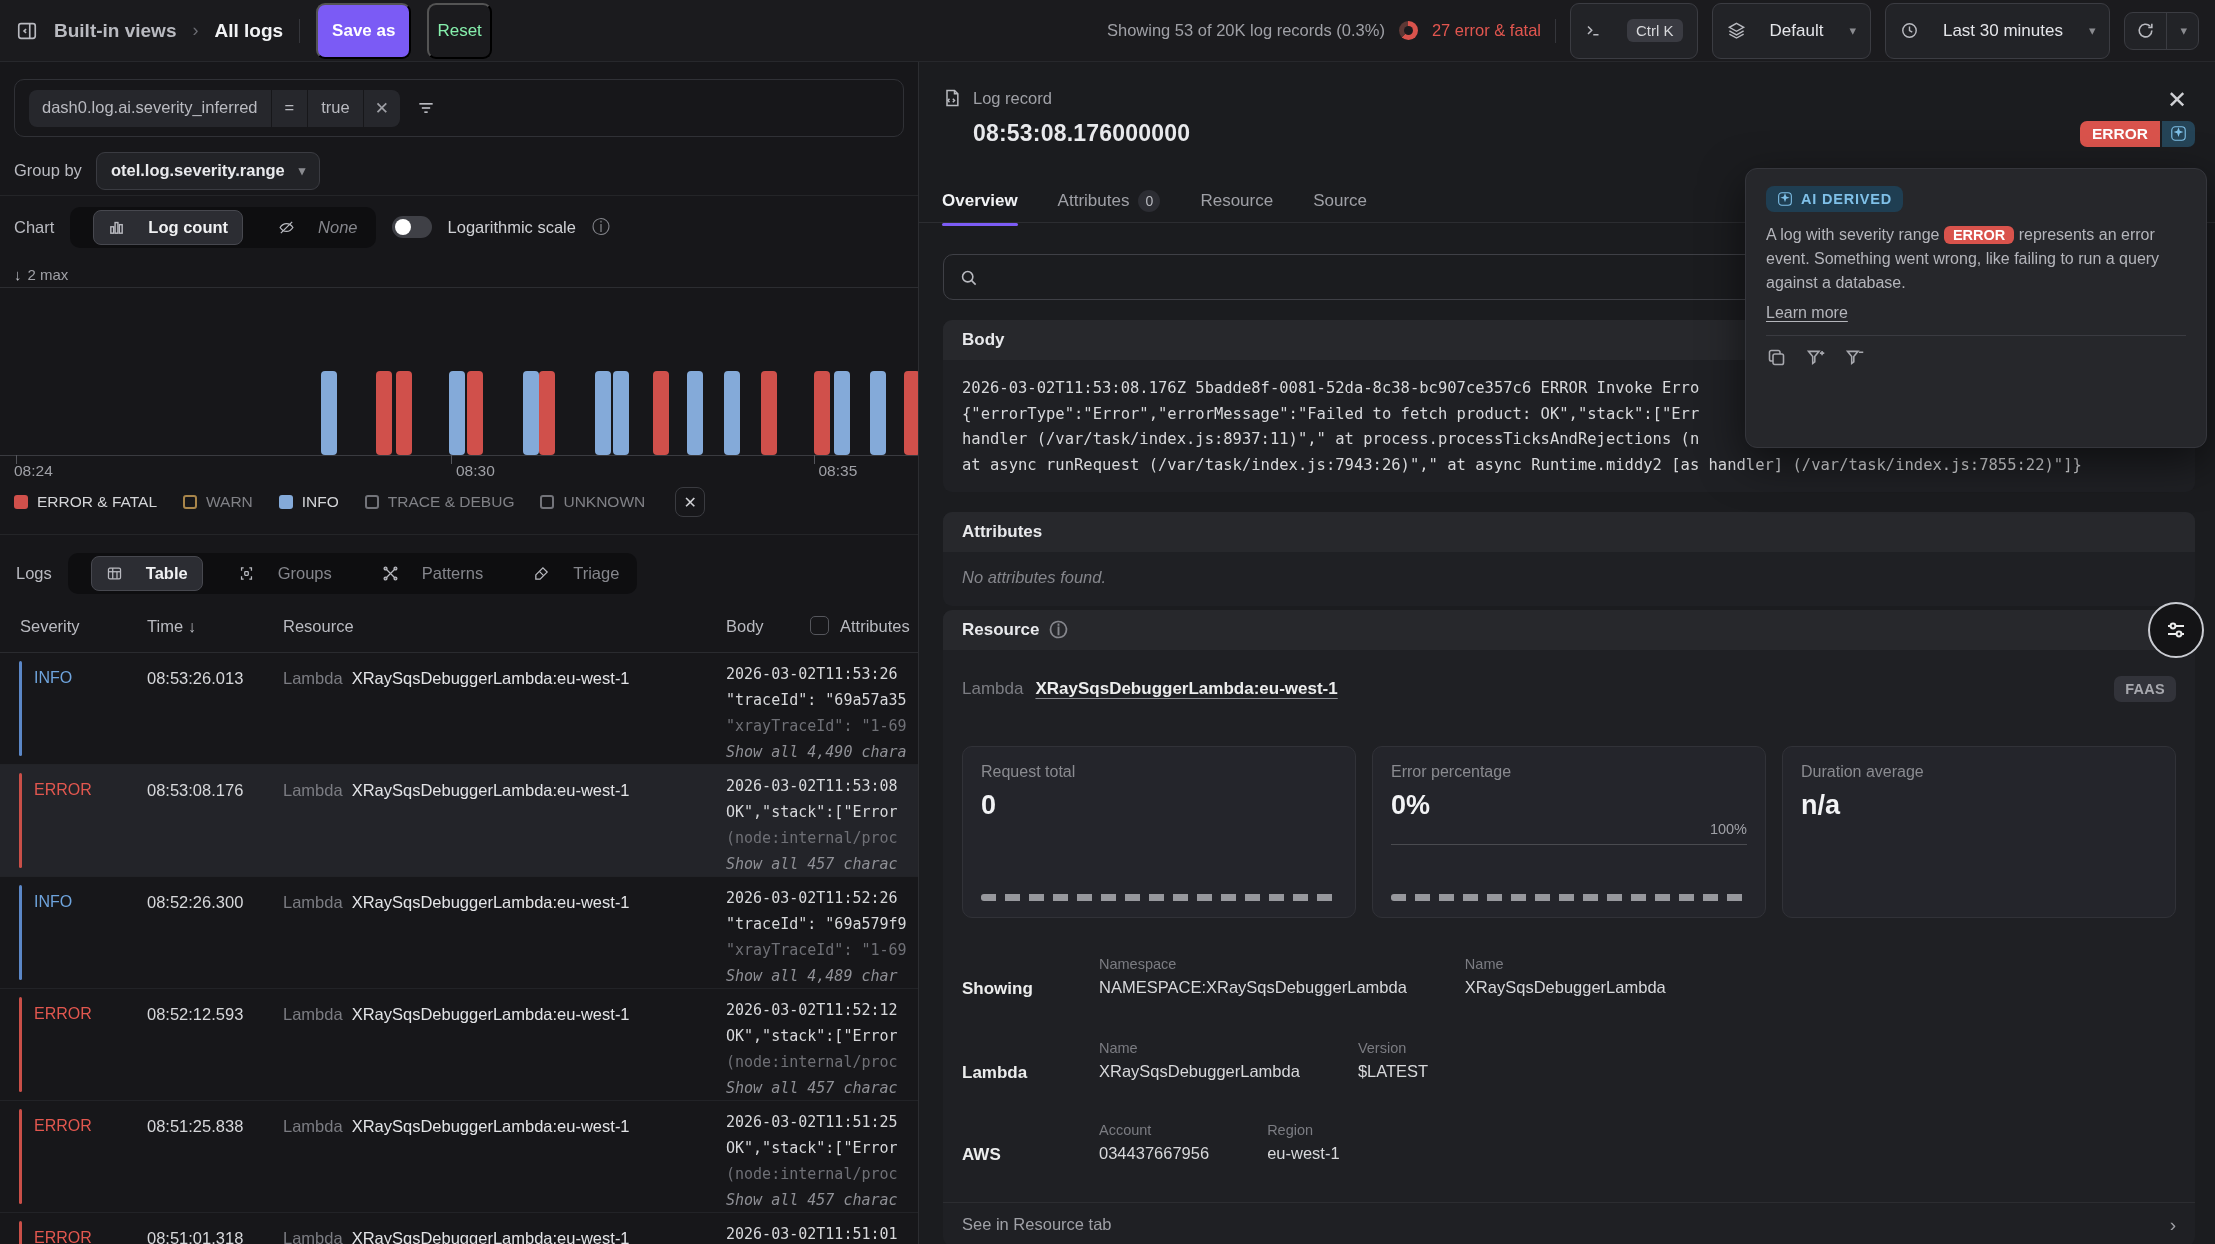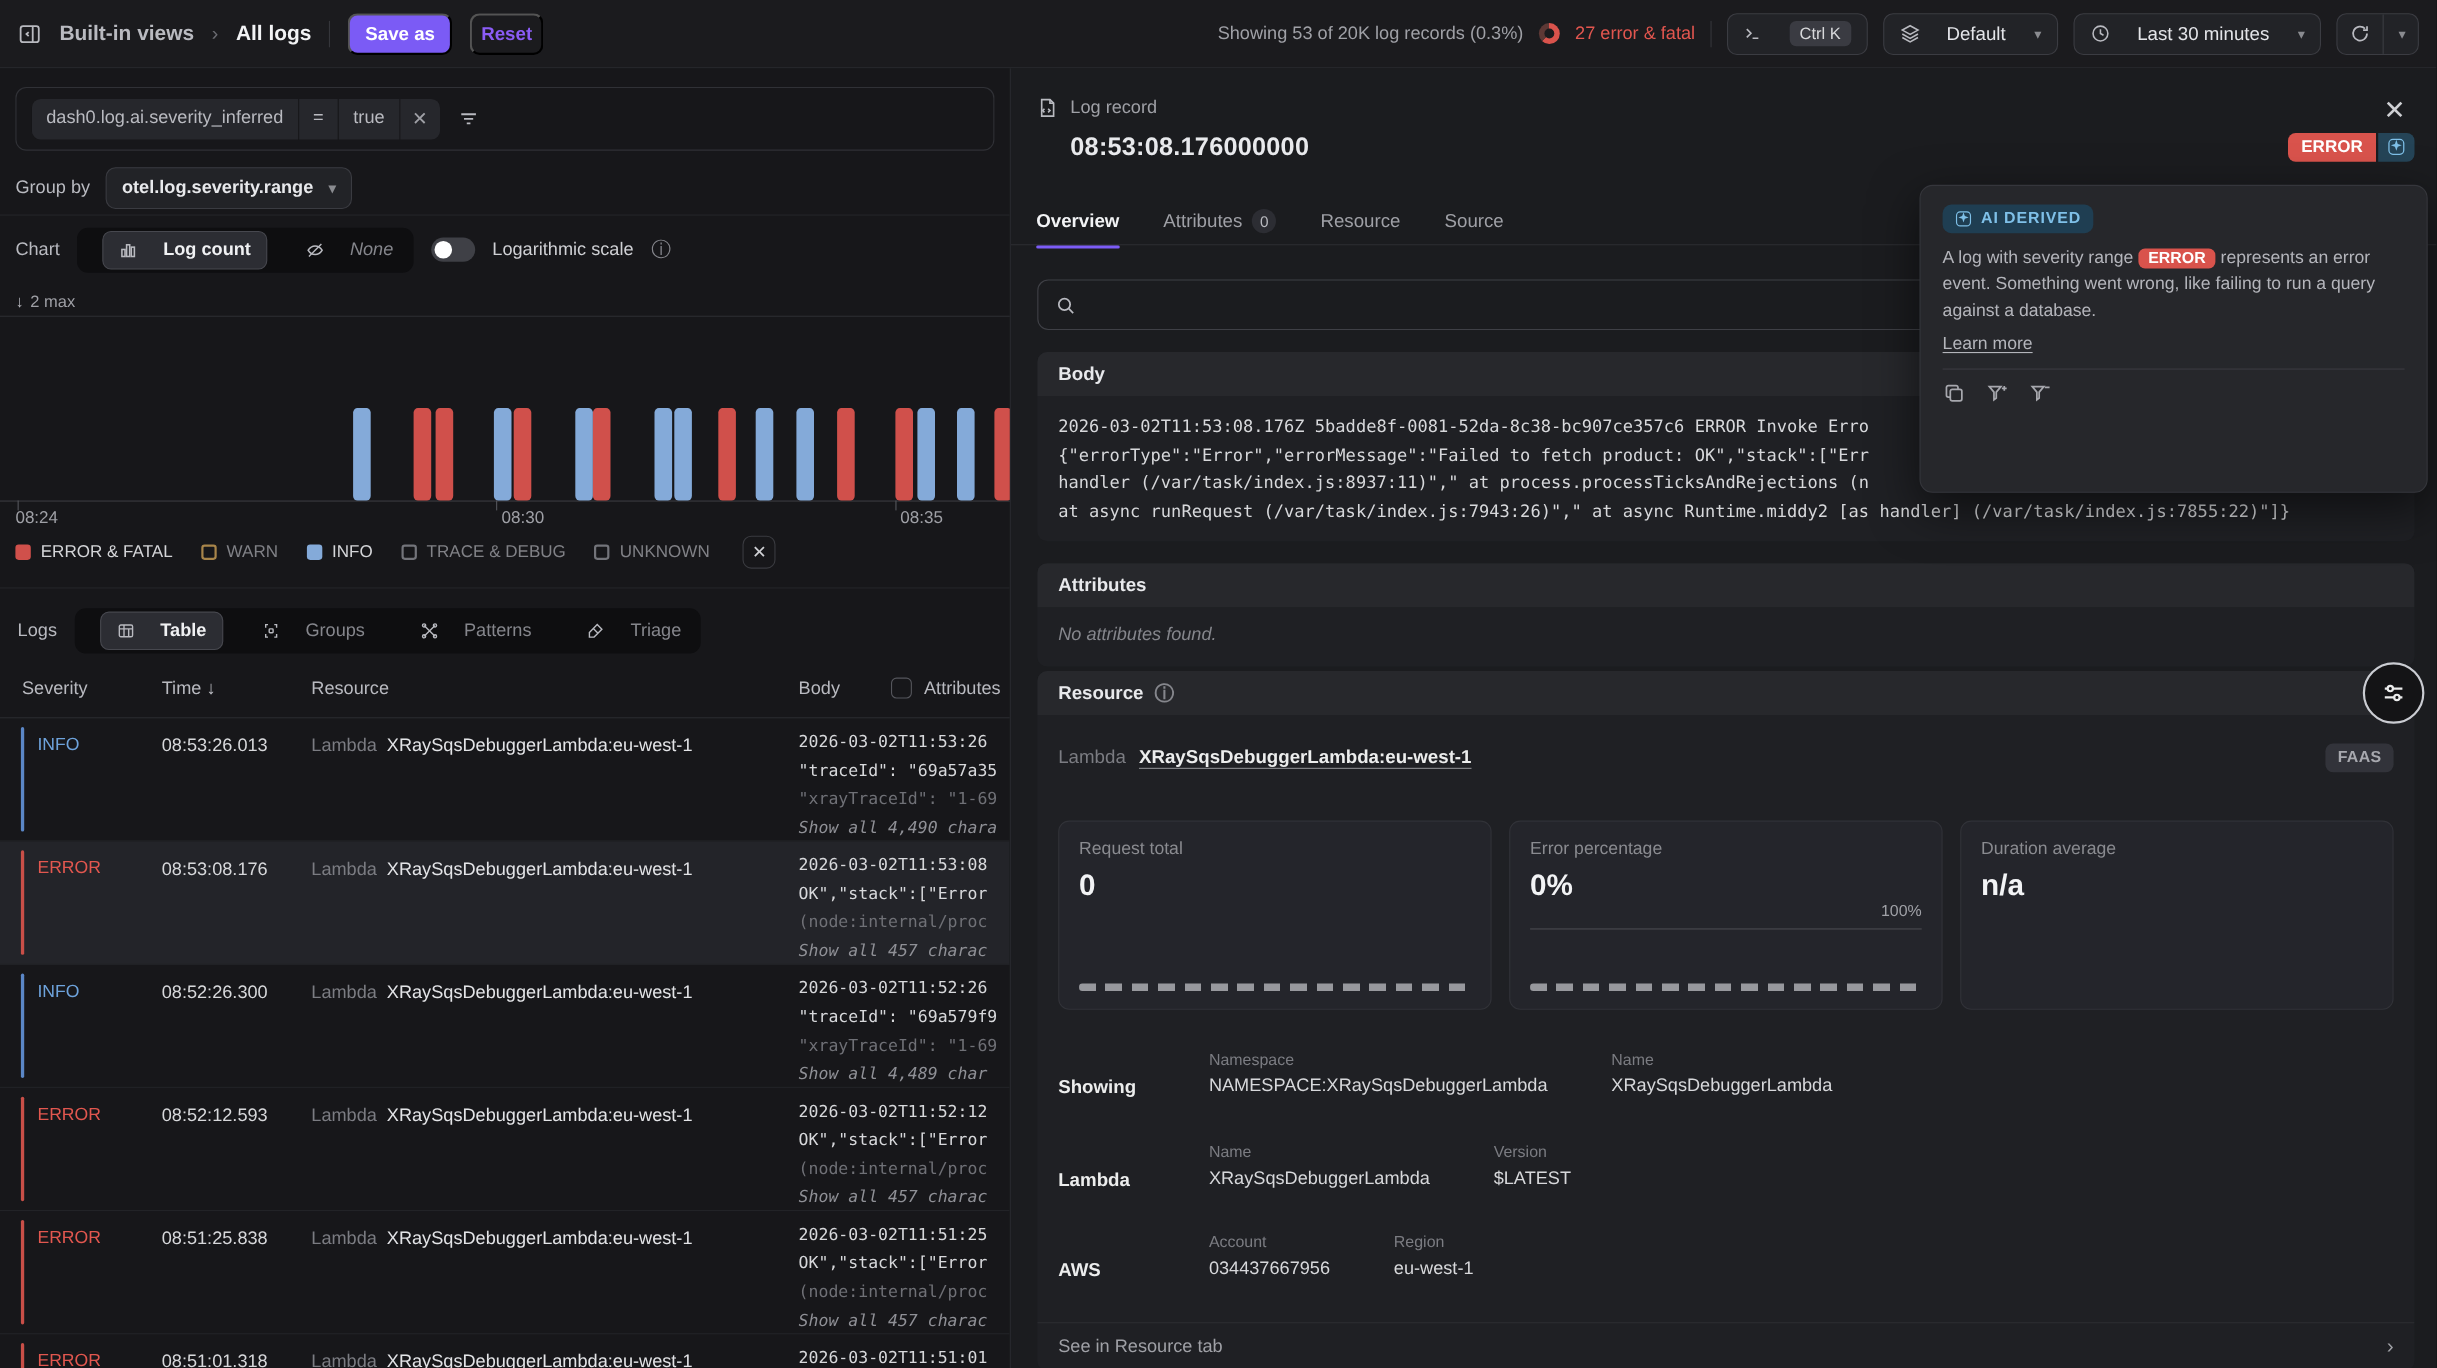--- a/index.html
+++ b/index.html
@@ -23,7 +23,7 @@
   .crumb-chev{ color:#6b6c72; font-size:18px; }
   .crumb-page{ color:#f2f3f5; font-size:19px; font-weight:700; }
   .vdiv{ width:1px; height:24px; background:#35363b; }
-  .btn{ display:inline-flex; align-items:center; gap:9px; height:38px; padding:0 14px;
+  .btn{ display:inline-flex; align-items:center; gap:9px; height:56px; padding:0 14px;
         border-radius:9px; font-size:17px; color:#e4e5e9; cursor:pointer; white-space:nowrap;}
   .btn.primary{ background:#7b5bf5; color:#fff; font-weight:600; }
   .btn.ghost{ background:transparent; color:#8b5cf6; font-weight:700; padding:0 8px;}

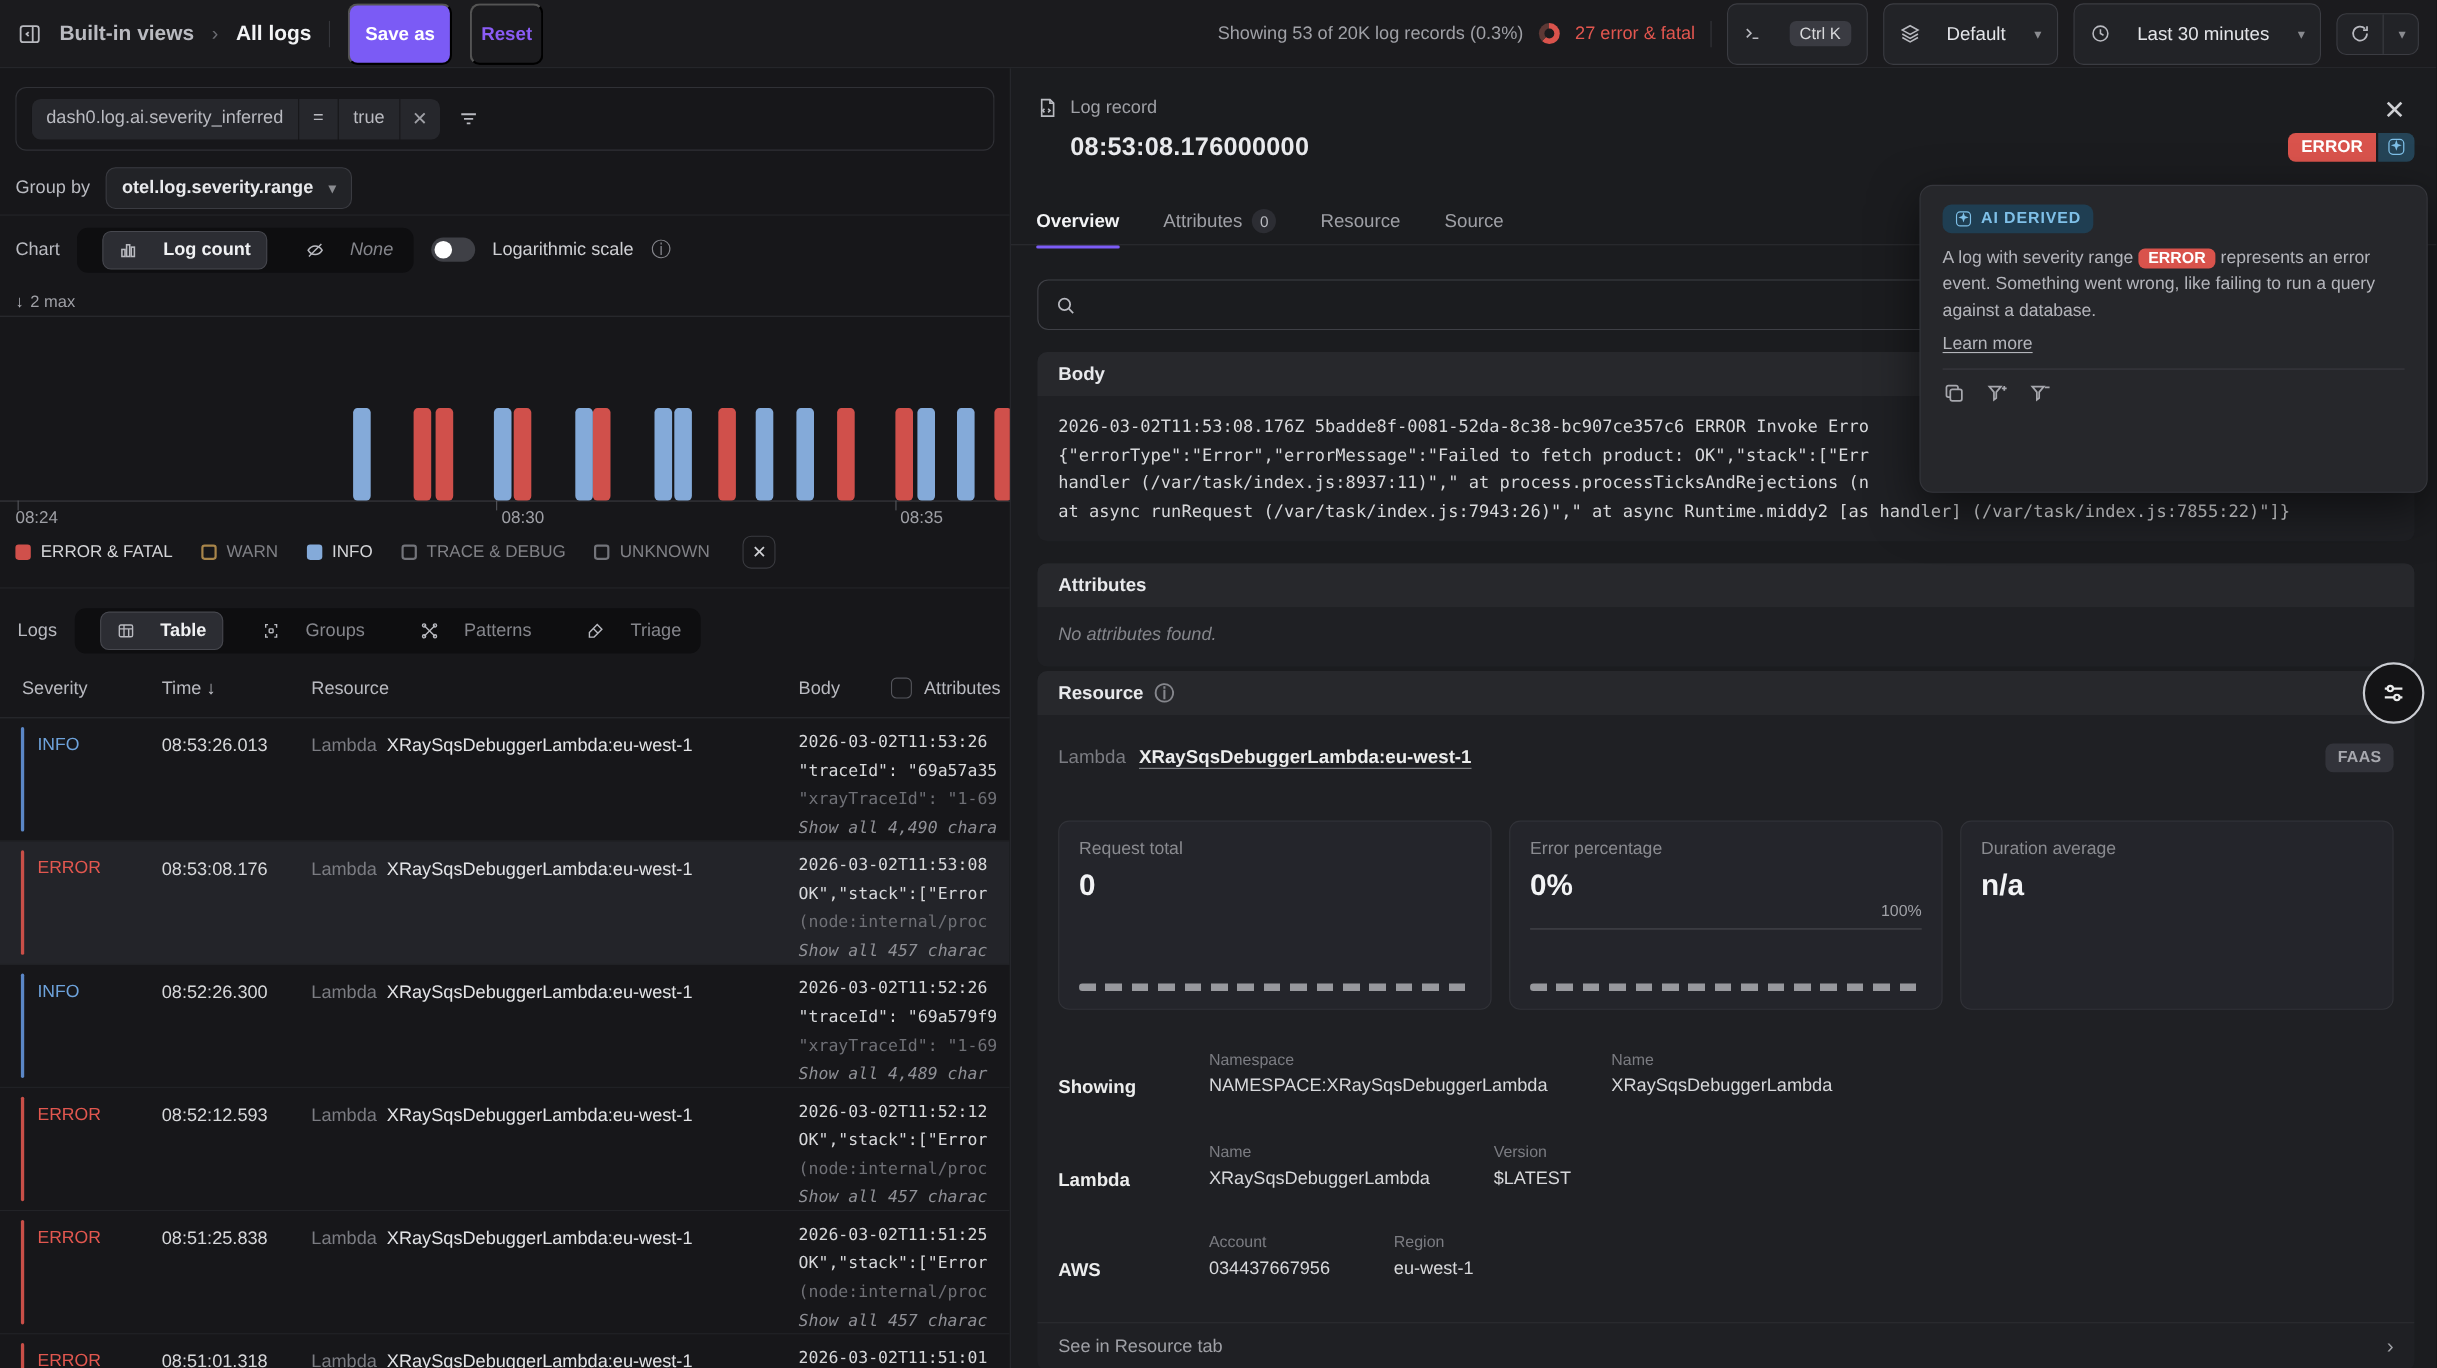--- a/index.html
+++ b/index.html
@@ -26,7 +26,7 @@
   .btn{ display:inline-flex; align-items:center; gap:9px; height:56px; padding:0 14px;
         border-radius:9px; font-size:17px; color:#e4e5e9; cursor:pointer; white-space:nowrap;}
   .btn.primary{ background:#7b5bf5; color:#fff; font-weight:600; }
-  .btn.ghost{ background:transparent; color:#8b5cf6; font-weight:700; padding:0 8px;}
+  .btn.ghost{ background:transparent; color:#86efac; font-weight:400; padding:0 8px;}
   .btn.outline{ background:#222327; border:1px solid #3b3c42;gap:24px; }
   .hdr-right{ margin-left:auto; display:flex; align-items:center; gap:14px; }
   .status-text{ color:#9fa0a6; font-size:16.5px; }

